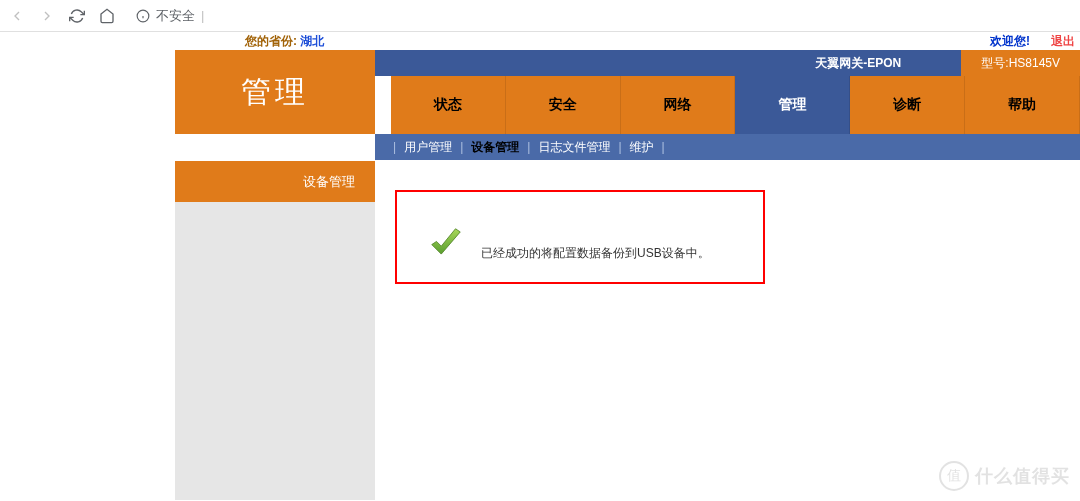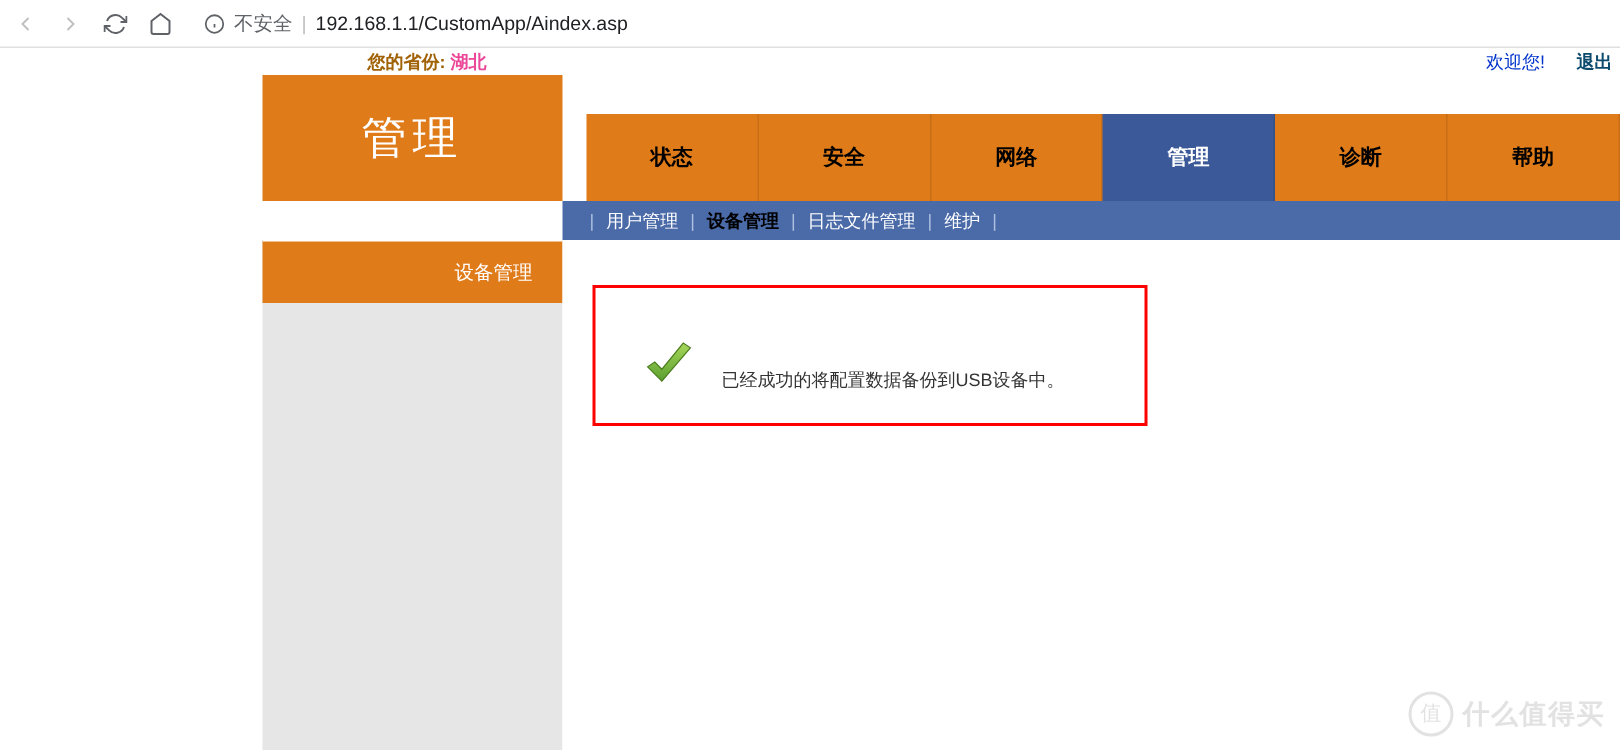--- a/index.html
+++ b/index.html
@@ -83,7 +83,6 @@
       </svg>
     <span class="security-label">不安全</span>
     <span class="url-sep">|</span>
-    <span class="url-text">192.168.1.1/CustomApp/Aindex.asp</span>
   </div>
 </div>
 

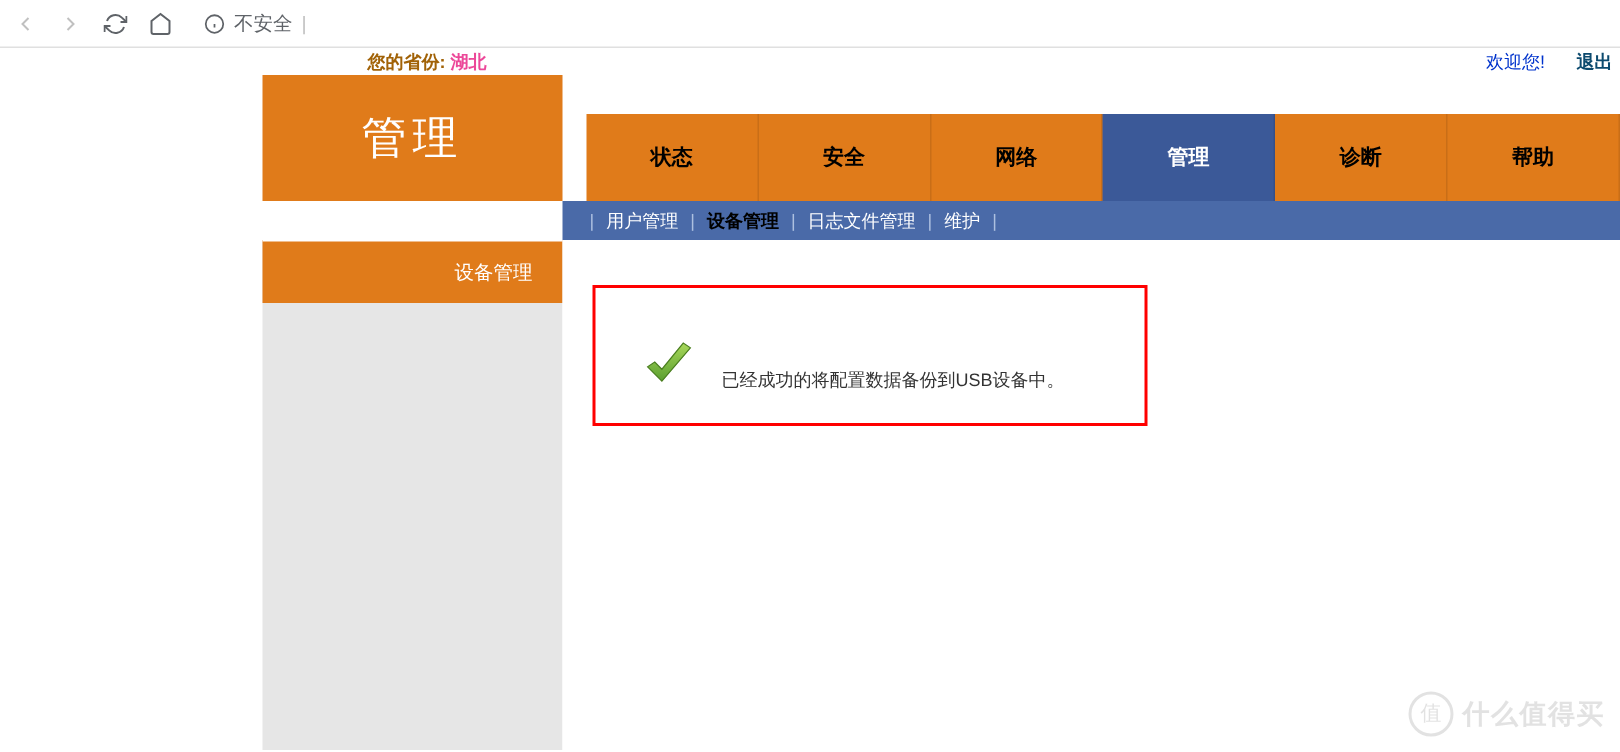--- a/index.html
+++ b/index.html
@@ -16,7 +16,7 @@
     .top-strip { height: 18px; background: #fff; position: relative; margin-left: 175px; width: 905px; }
     .province-area { position: absolute; left: 70px; top: 1px; font-size: 12px; }
     .province-label { color: #a16207; font-weight: bold; }
-    .province-value { color: #ec4899; font-weight: bold; text-align: center; }
+    .province-value { color: #1d4ed8; font-weight: bold; text-align: center; }
     .welcome-area { position: absolute; right: 50px; top: 1px; color: #0033cc; font-weight: normal; }
     .logout-area { position: absolute; right: 5px; top: 1px; color: #0c4a6e; font-weight: bold; cursor: pointer; }
     

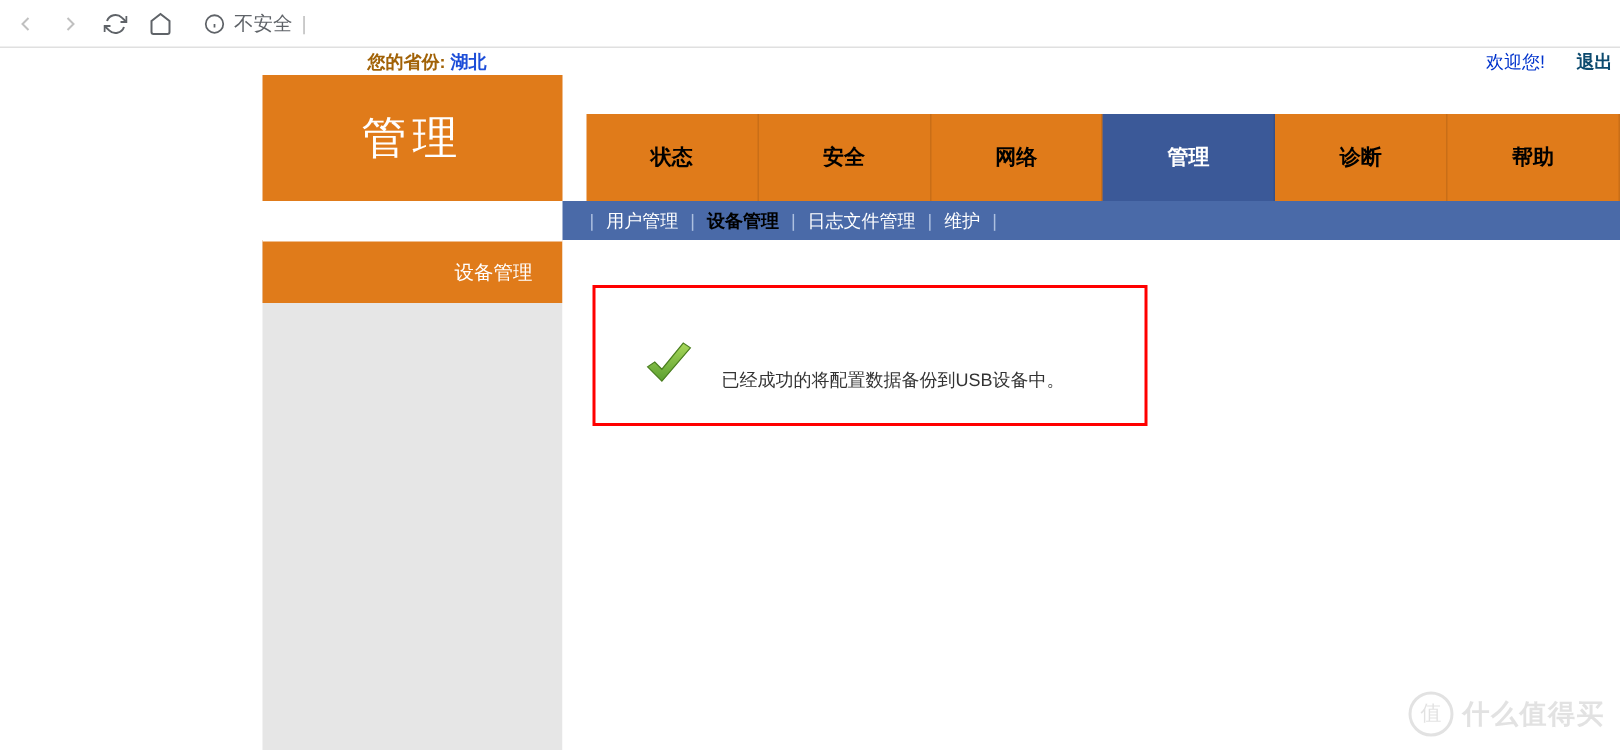--- a/index.html
+++ b/index.html
@@ -17,7 +17,7 @@
     .province-area { position: absolute; left: 70px; top: 1px; font-size: 12px; }
     .province-label { color: #a16207; font-weight: bold; }
     .province-value { color: #1d4ed8; font-weight: bold; text-align: center; }
-    .welcome-area { position: absolute; right: 50px; top: 1px; color: #0033cc; font-weight: normal; }
+    .welcome-area { position: absolute; right: 50px; top: 1px; color: #0033cc; font-weight: bold; }
     .logout-area { position: absolute; right: 5px; top: 1px; color: #0c4a6e; font-weight: bold; cursor: pointer; }
     
     .header-row { height: 84px; margin-left: 175px; width: 905px; position: relative; background: #fff; }

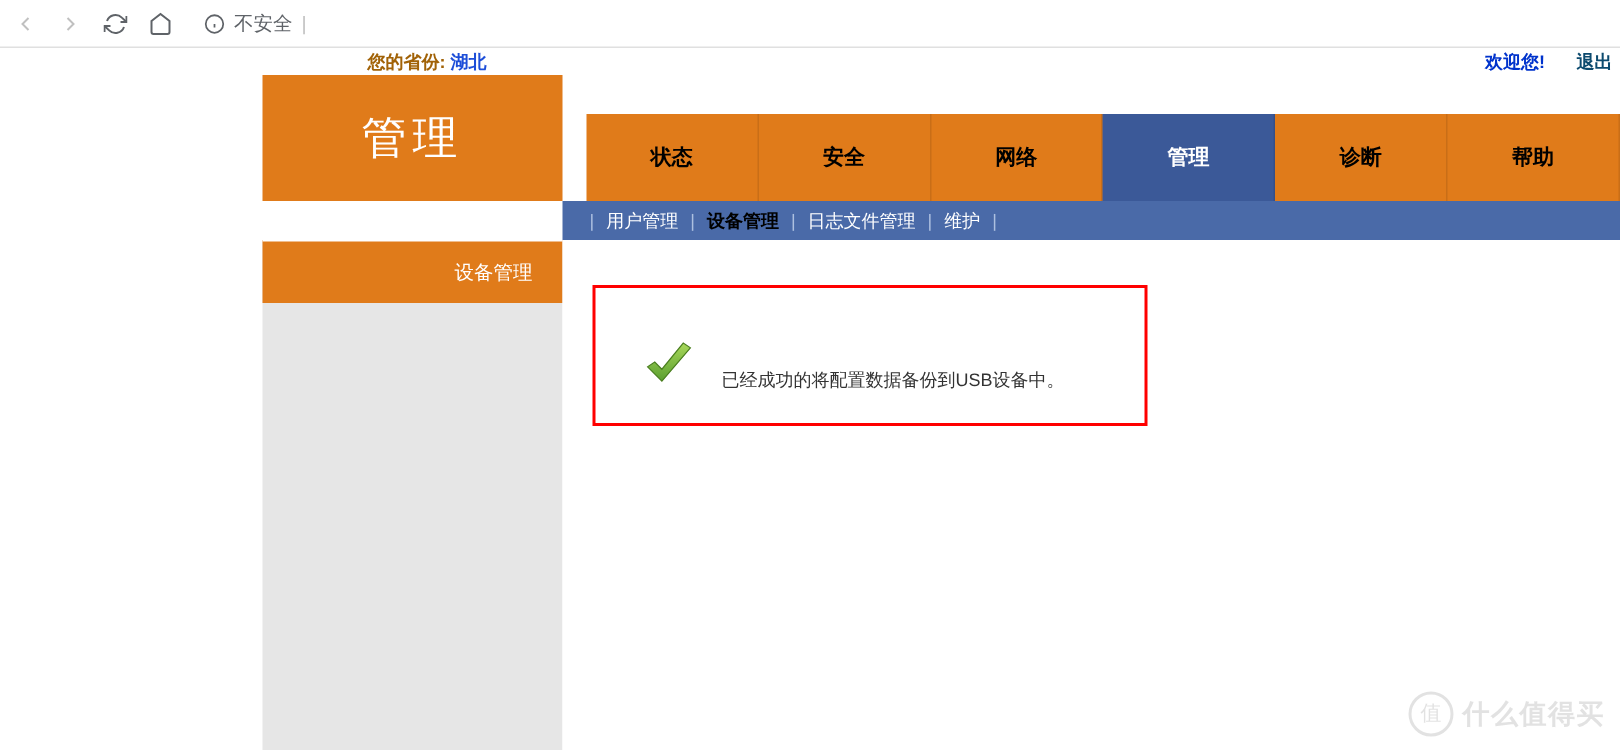--- a/index.html
+++ b/index.html
@@ -18,7 +18,7 @@
     .province-label { color: #a16207; font-weight: bold; }
     .province-value { color: #1d4ed8; font-weight: bold; text-align: center; }
     .welcome-area { position: absolute; right: 50px; top: 1px; color: #0033cc; font-weight: bold; }
-    .logout-area { position: absolute; right: 5px; top: 1px; color: #0c4a6e; font-weight: bold; cursor: pointer; }
+    .logout-area { position: absolute; right: 5px; top: 1px; color: #ef4444; font-weight: bold; cursor: pointer; }
     
     .header-row { height: 84px; margin-left: 175px; width: 905px; position: relative; background: #fff; }
     .title-block { position: absolute; left: 0; top: 0; width: 200px; height: 84px; background: #e07b1a; display: flex; align-items: center; justify-content: center; }

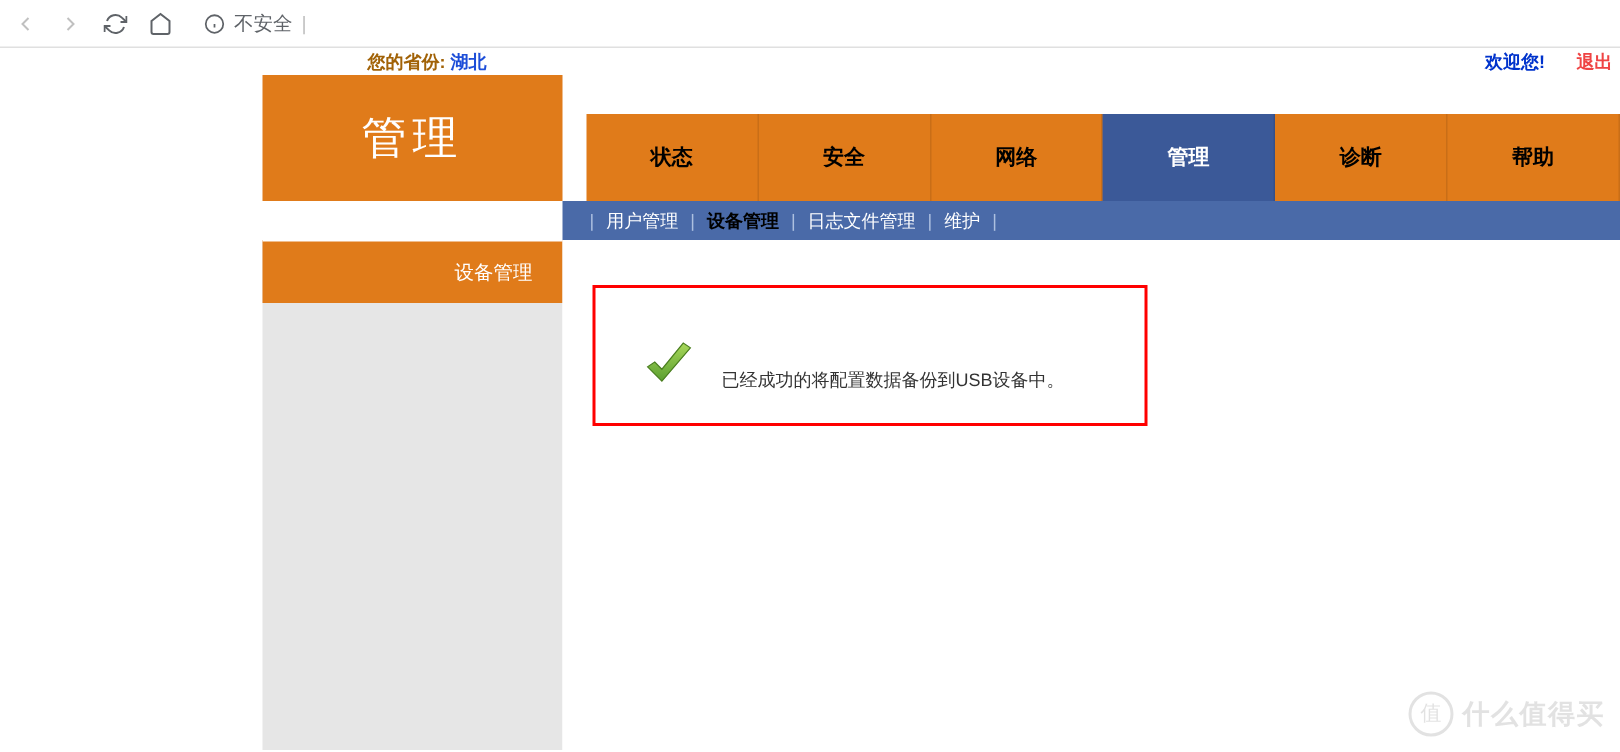--- a/index.html
+++ b/index.html
@@ -99,6 +99,13 @@
   <div class="title-block">
     <span class="title-text">管理</span>
   </div>
+  <div class="info-bar">
+    <span class="info-text">天翼网关-EPON</span>
+    <div class="info-model">
+      <span>型号:</span>
+      <span>HS8145V</span>
+    </div>
+  </div>
   <div class="main-nav" id="main-nav">
       <div class="nav-tab">状态</div>
       <div class="nav-tab">安全</div>

